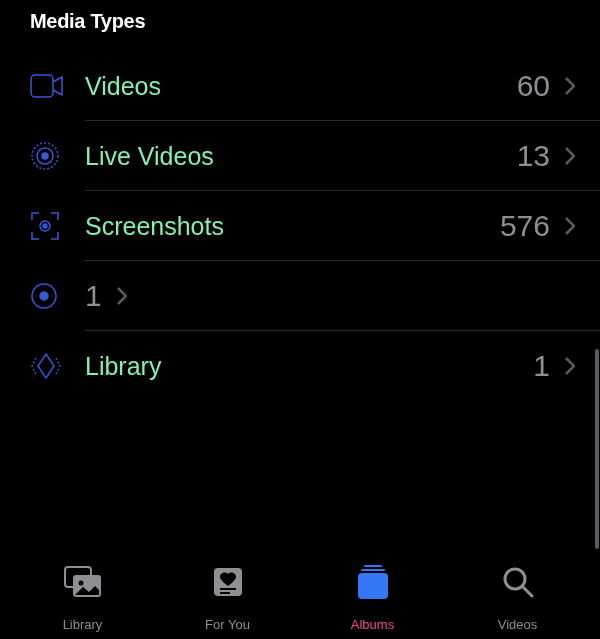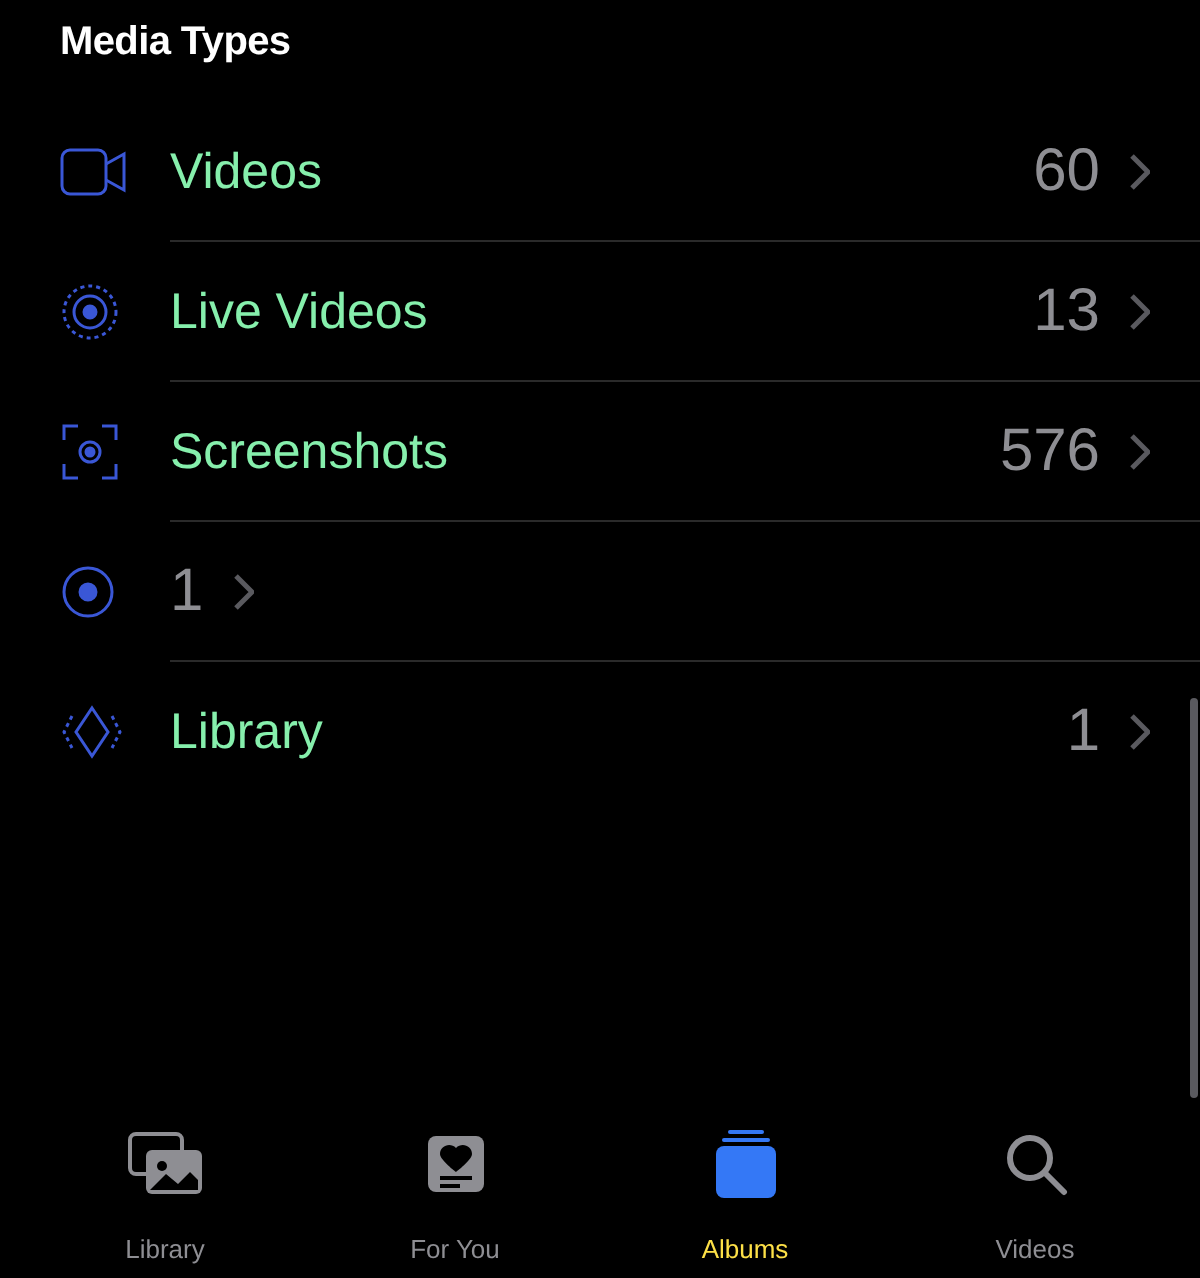--- a/index.html
+++ b/index.html
@@ -106,7 +106,7 @@
       font-size: 13px;
       color: #8e8e93;
     }
-    .tab.active .tab-label { color: #fde047; }
+    .tab.active .tab-label { color: #ec4899; }
     .scrollbar {
       position: absolute;
       right: 1px;

